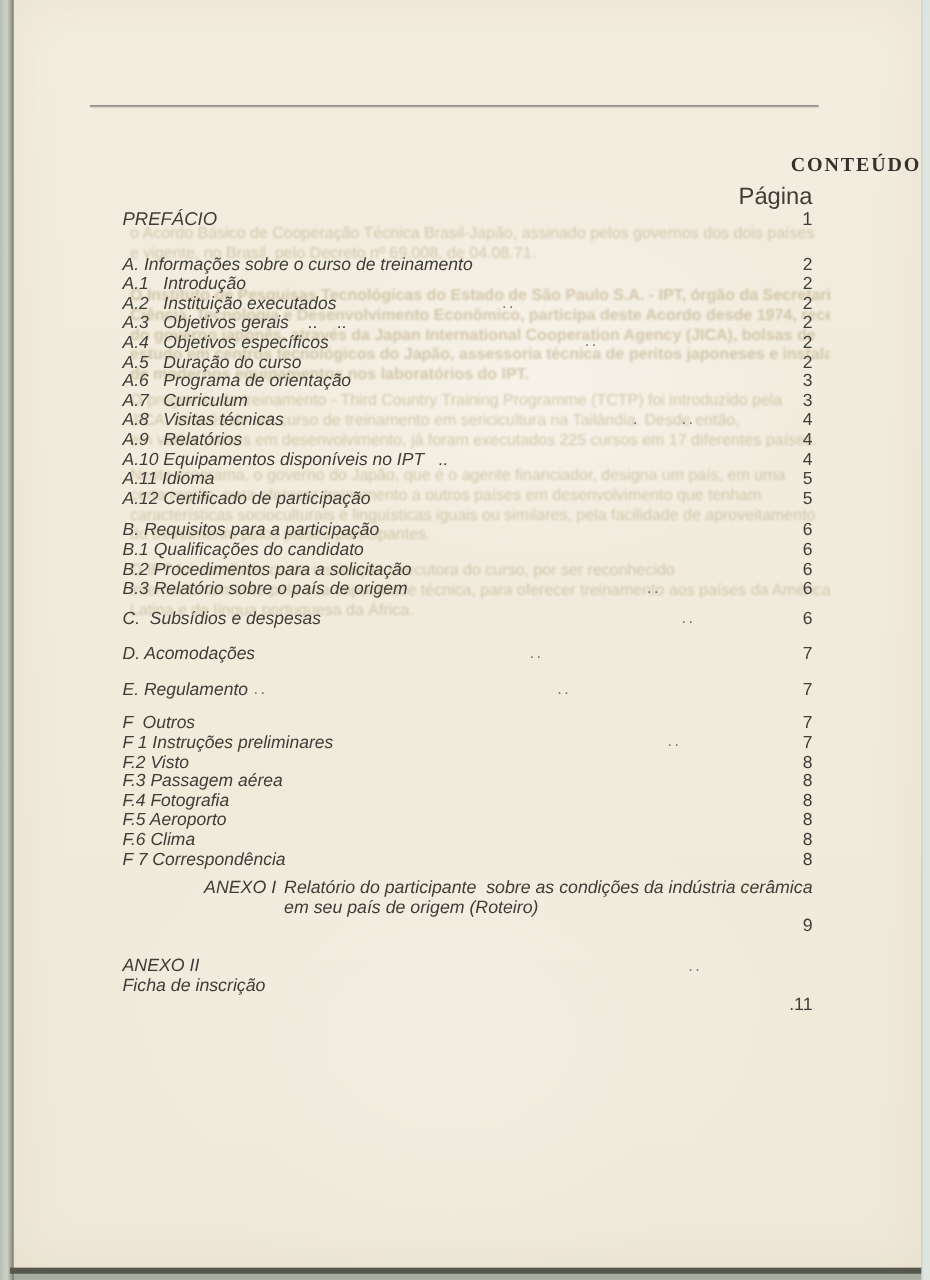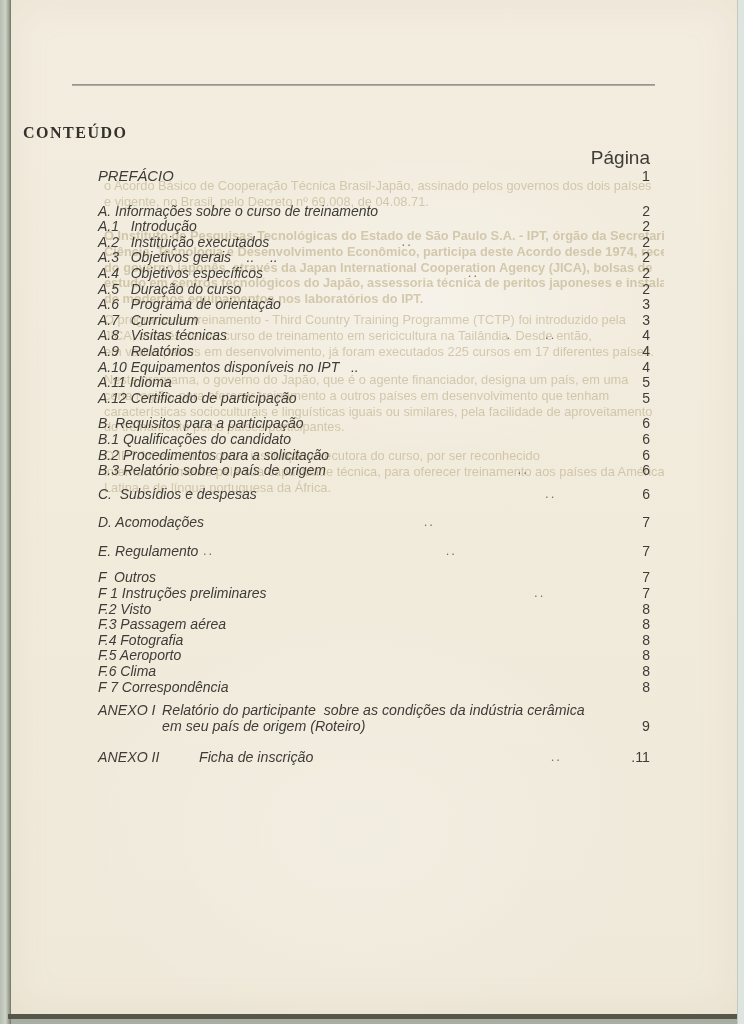--- a/index.html
+++ b/index.html
@@ -25,7 +25,7 @@
   }
   .rule{position:absolute;left:61px;top:84px;width:583px;height:2px;
     background:linear-gradient(180deg,#8b8b84 0%,#b9b7ae 100%);}
-  .heading{position:absolute;left:12px;right:0;top:124px;text-align:left;
+  .heading{position:absolute;left:12px;right:0;top:124px;text-align:right;
     font-family:"Liberation Serif","DejaVu Serif",serif;
     font-weight:bold;font-size:16px;letter-spacing:1.5px;color:#33312c;}
   

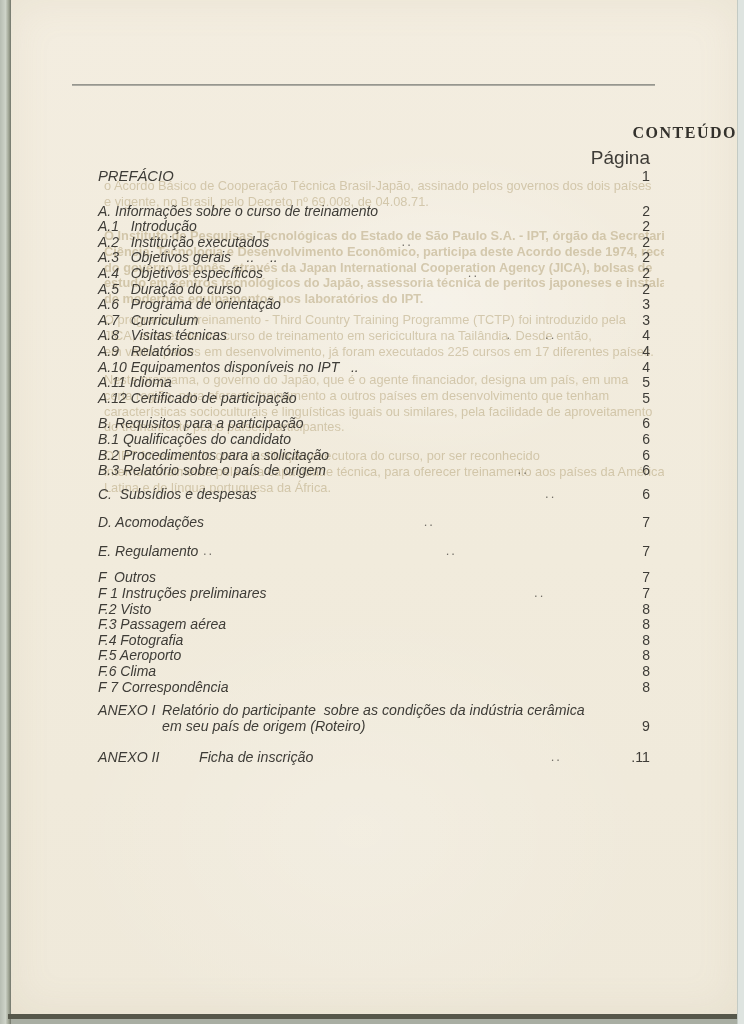--- a/index.html
+++ b/index.html
@@ -49,7 +49,7 @@
   [data-name="toc-block-section-d"]{margin-top:13px;}
   [data-name="toc-block-section-e"]{margin-top:13px;}
   [data-name="toc-block-section-f"]{margin-top:11px;}
-  .anexo{font-style:italic;font-size:14.2px;line-height:15.6px;position:relative;}
+  .anexo{font-style:italic;font-size:14.2px;line-height:15.6px;position:relative;flex-direction:column;}
   .anexo1{margin-top:8px;display:flex;align-items:flex-end;}
   .anexo1 .anexo-num{display:inline-block;width:64px;font-style:italic;}
   .anexo1 .anexo-line2{padding-left:64px;}

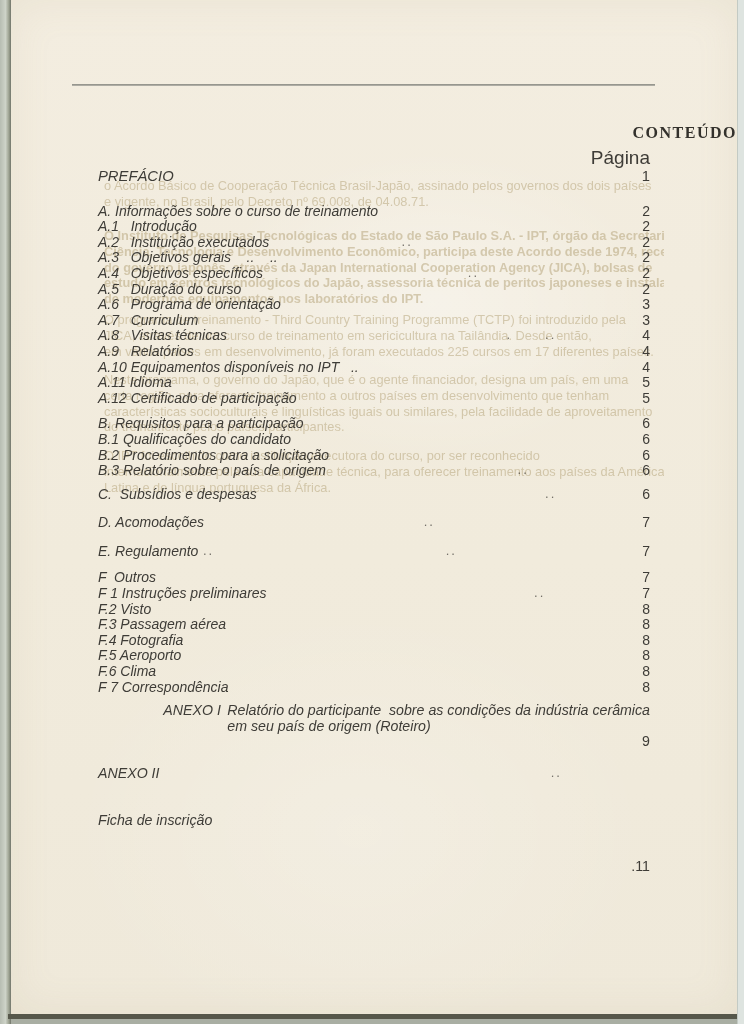--- a/index.html
+++ b/index.html
@@ -54,7 +54,7 @@
   .anexo1 .anexo-num{display:inline-block;width:64px;font-style:italic;}
   .anexo1 .anexo-line2{padding-left:64px;}
   .anexo1 .anexo-page{margin-left:auto;text-align:right;min-width:26px;font-style:normal;}
-  .anexo2{margin-top:16px;display:flex;gap:31px;}
+  .anexo2{margin-top:16px;display:flex;}
   .anexo2 .anexo-num{display:inline-block;width:70px;}
   .anexo2 .dots2{position:absolute;left:82%;top:-1px;letter-spacing:2px;font-size:13px;color:rgba(62,60,55,0.7);font-style:normal;}
   .anexo2 .anexo-page{margin-left:auto;text-align:right;min-width:26px;font-style:normal;}

